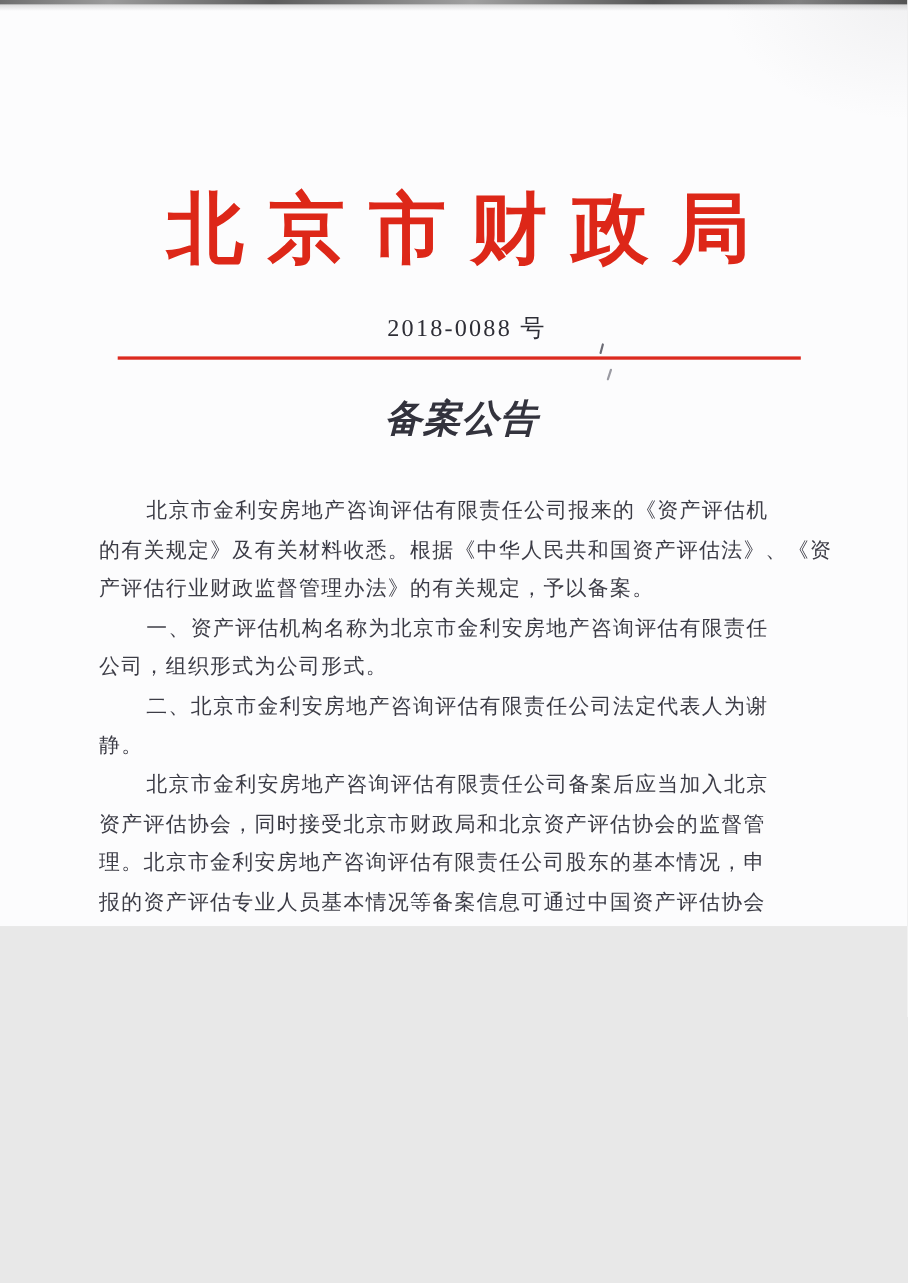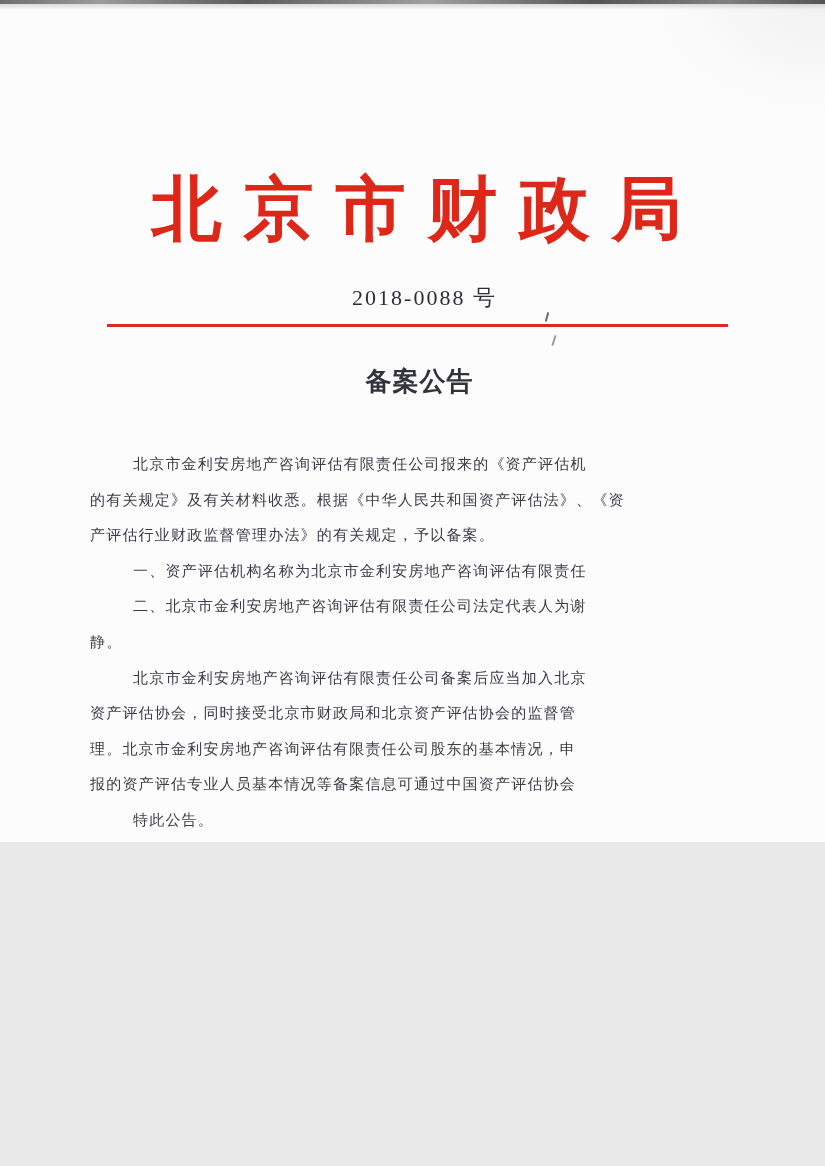--- a/index.html
+++ b/index.html
@@ -50,9 +50,10 @@
   .title{
     position:absolute;top:366px;left:0;width:100%;
     text-align:center;line-height:32px;
-    font-size:26px;font-weight:700;letter-spacing:1px;
+    font-size:34px;font-weight:700;letter-spacing:1px;
     padding-left:14px;box-sizing:border-box;
     color:#33333d;
+    font-style:italic;
   }
   .body-block{
     position:absolute;left:90px;top:447px;width:700px;

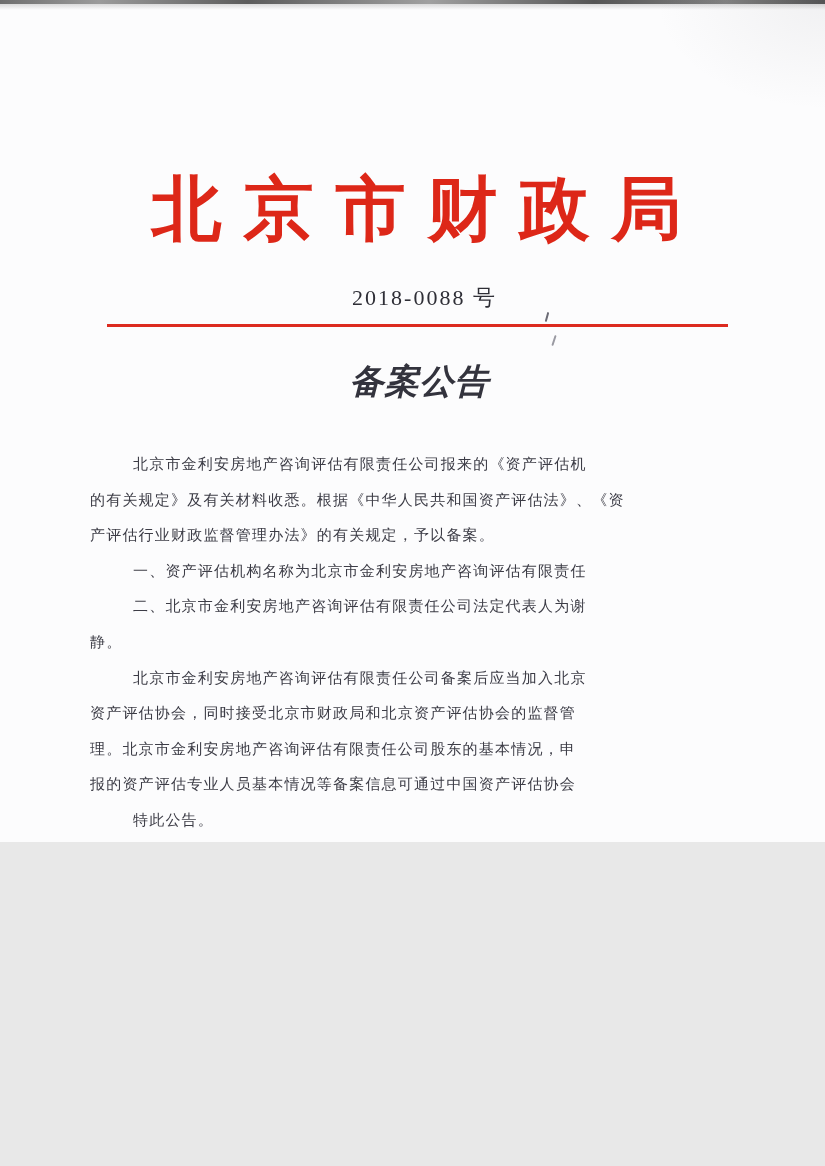--- a/index.html
+++ b/index.html
@@ -59,7 +59,7 @@
     position:absolute;left:90px;top:447px;width:700px;
   }
   .ln{
-    line-height:35.6px;font-size:15px;letter-spacing:1.2px;
+    line-height:35.6px;font-size:19px;letter-spacing:1.2px;
     color:#3c3c46;white-space:nowrap;
   }
   .ln.indent{padding-left:43px;}

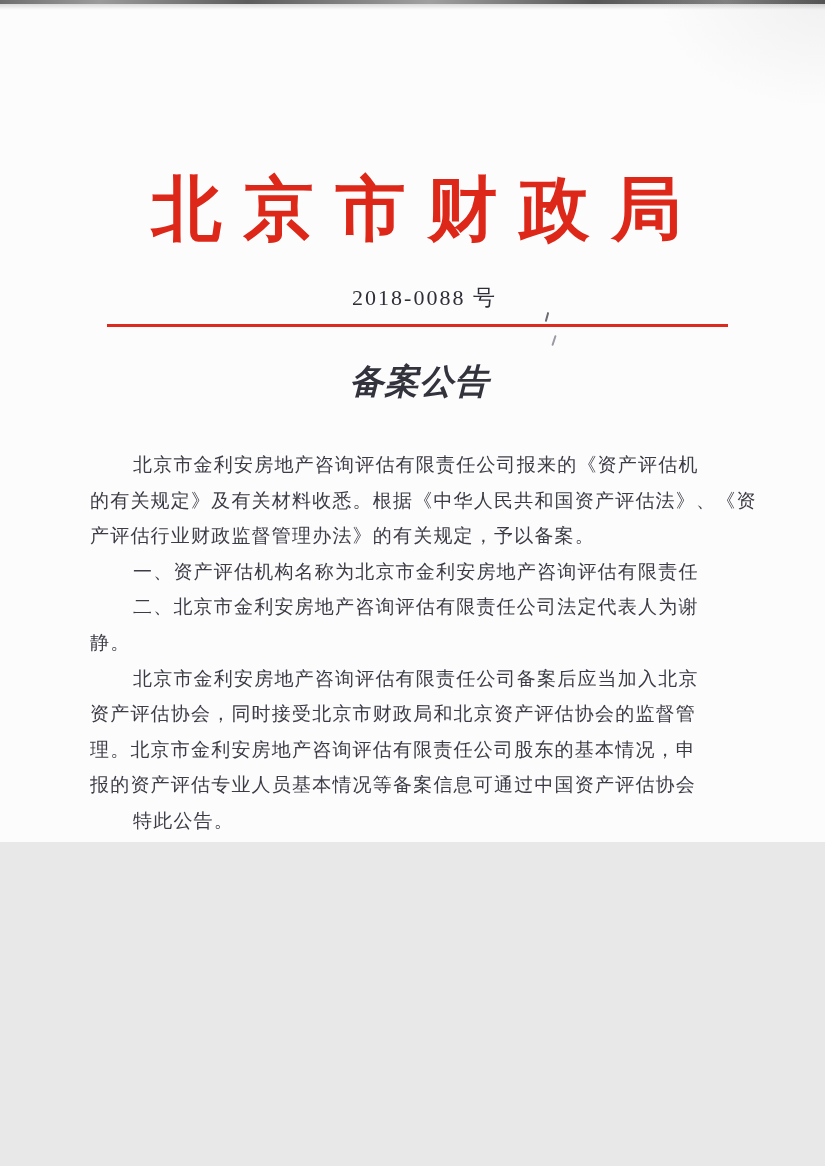--- a/index.html
+++ b/index.html
@@ -109,6 +109,7 @@
     <div class="ln">的有关规定》及有关材料收悉。根据《中华人民共和国资产评估法》、《资</div>
     <div class="ln">产评估行业财政监督管理办法》的有关规定，予以备案。</div>
     <div class="ln indent">一、资产评估机构名称为北京市金利安房地产咨询评估有限责任</div>
+    <div class="ln">公司，组织形式为公司形式。</div>
     <div class="ln indent">二、北京市金利安房地产咨询评估有限责任公司法定代表人为谢</div>
     <div class="ln">静。</div>
     <div class="ln indent">北京市金利安房地产咨询评估有限责任公司备案后应当加入北京</div>

